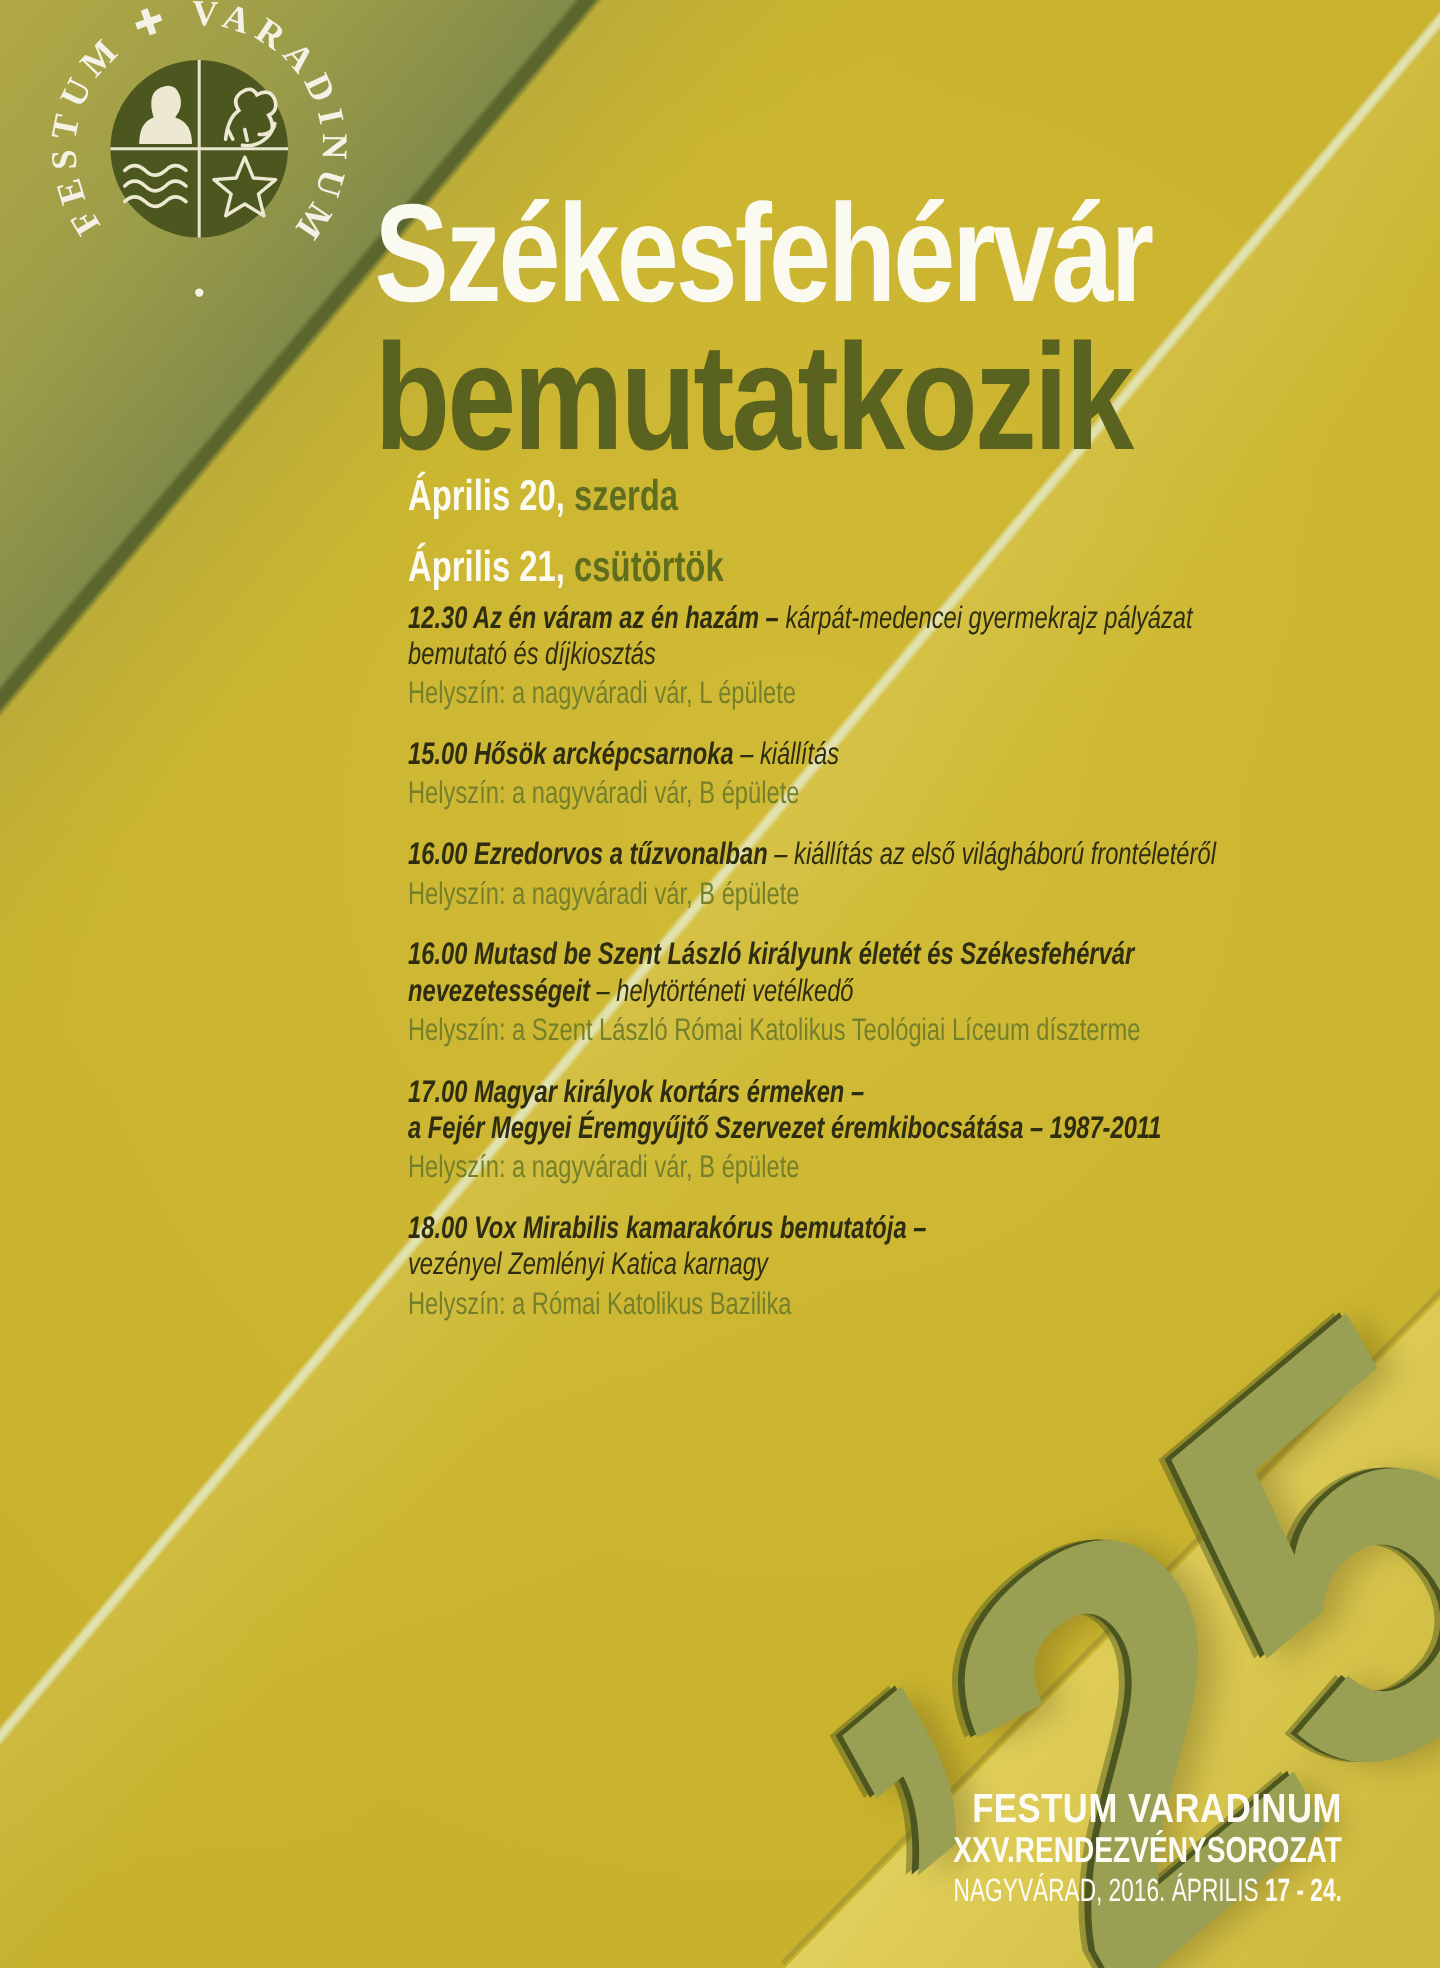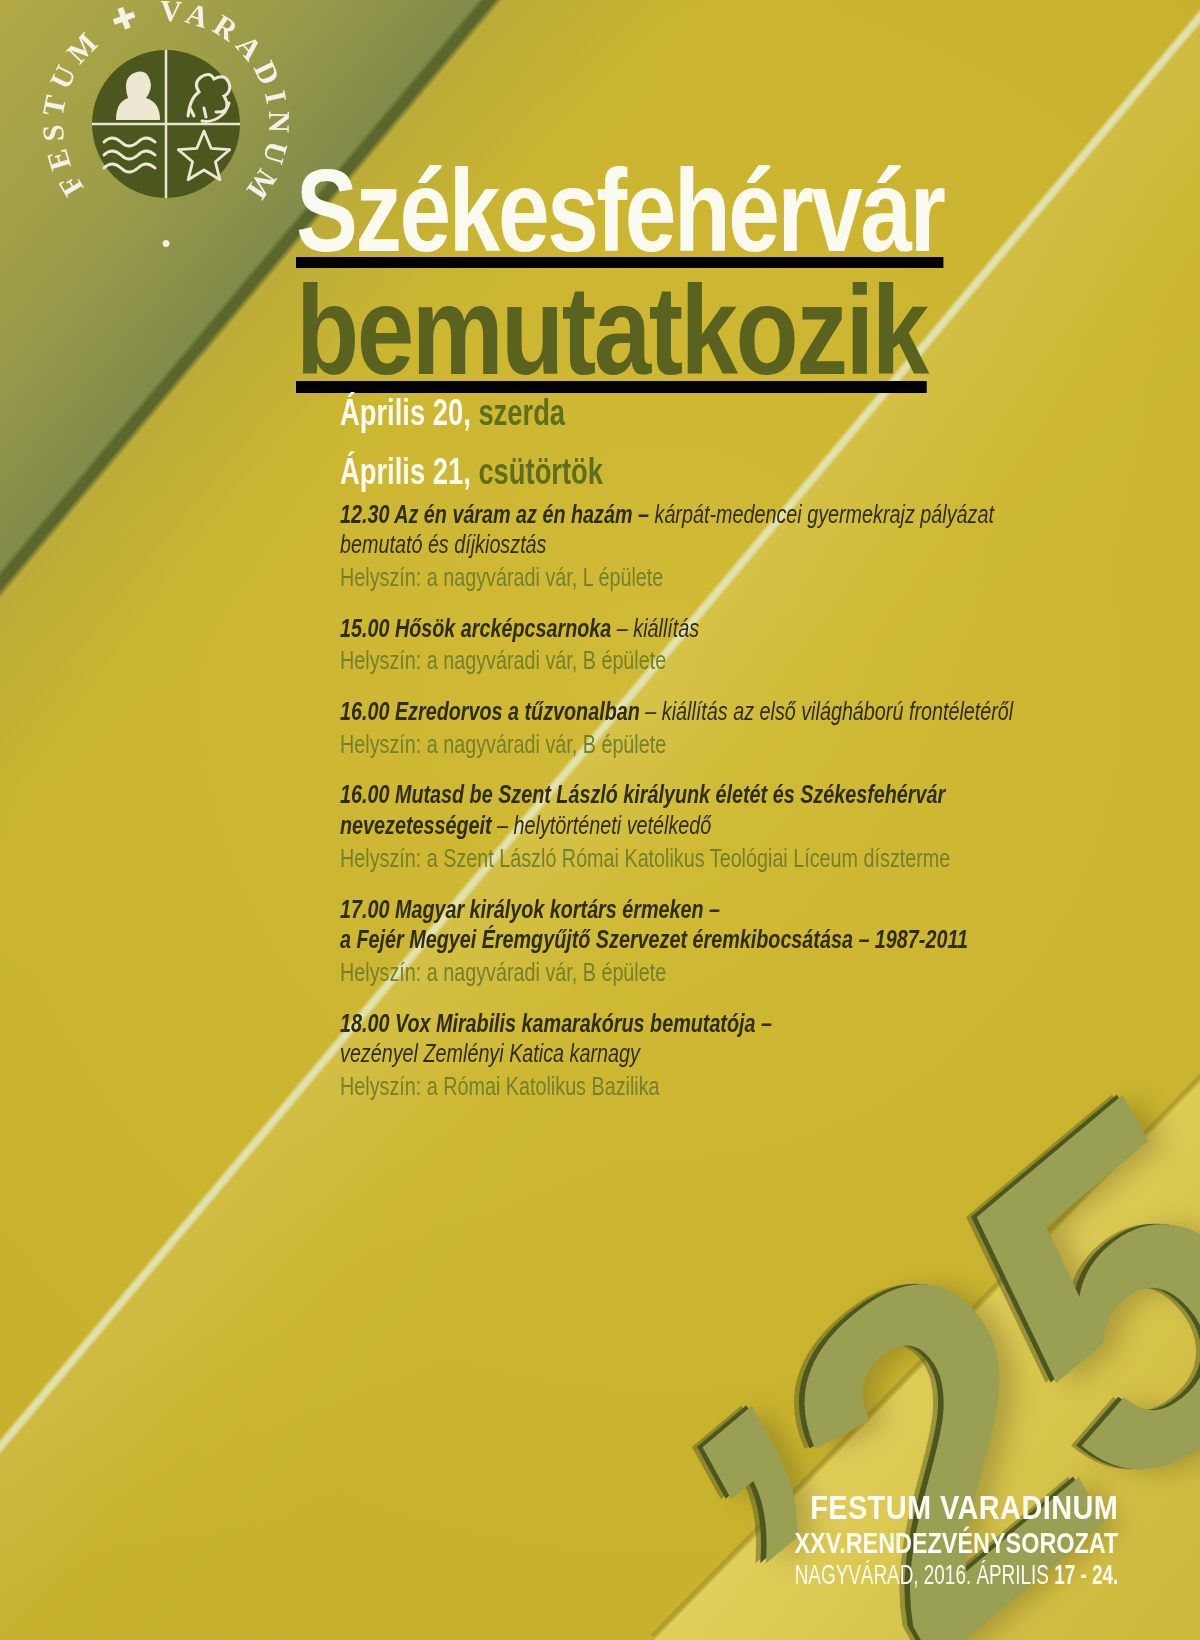--- a/index.html
+++ b/index.html
@@ -46,7 +46,7 @@
   .logo{position:absolute;left:16px;top:-10px;z-index:3;}
   .ring{fill:#f4f2e6;font-family:"Liberation Serif","DejaVu Serif","DejaVu Sans",serif;
         font-weight:700;font-size:30px;letter-spacing:6.5px;}
-  .title{position:absolute;left:296px;top:156px;z-index:3;text-decoration:underline;}
+  .title{position:absolute;left:312px;top:156px;z-index:3;}
   .t1{font-weight:700;font-size:116px;line-height:.95;color:#fbfaf0;letter-spacing:-3px;
       transform:scaleX(.80);transform-origin:0 0;white-space:nowrap;}
   .t2{font-weight:700;font-size:126px;line-height:1;color:#59621f;letter-spacing:-3px;

